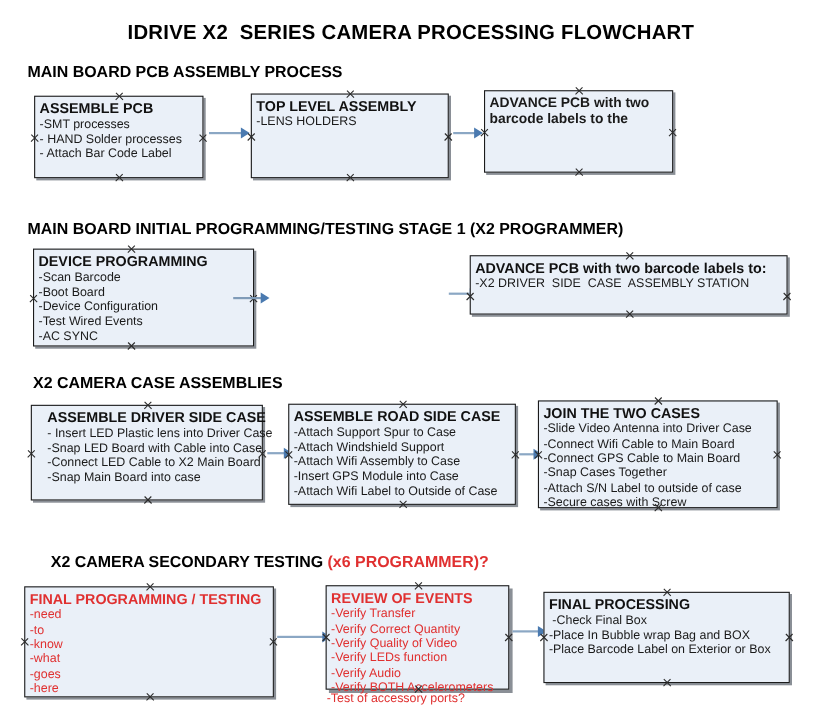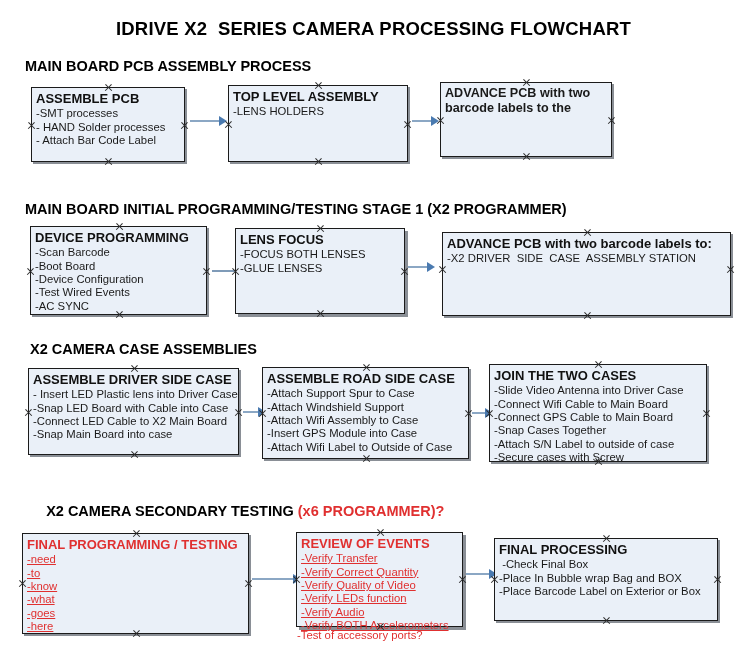--- a/index.html
+++ b/index.html
@@ -146,7 +146,7 @@
 
   <div class="section-title" style="left:25px;top:201px;">MAIN BOARD INITIAL PROGRAMMING/TESTING STAGE 1 (X2 PROGRAMMER)</div>
 
-  <div class="node" style="left:30px;top:226px;width:177px;height:89px;">
+  <div class="node" style="left:30px;top:226px;width:201px;height:89px;">
     <div class="body">
       <div class="hdr">DEVICE PROGRAMMING</div>
       <div class="line">-Scan Barcode</div>

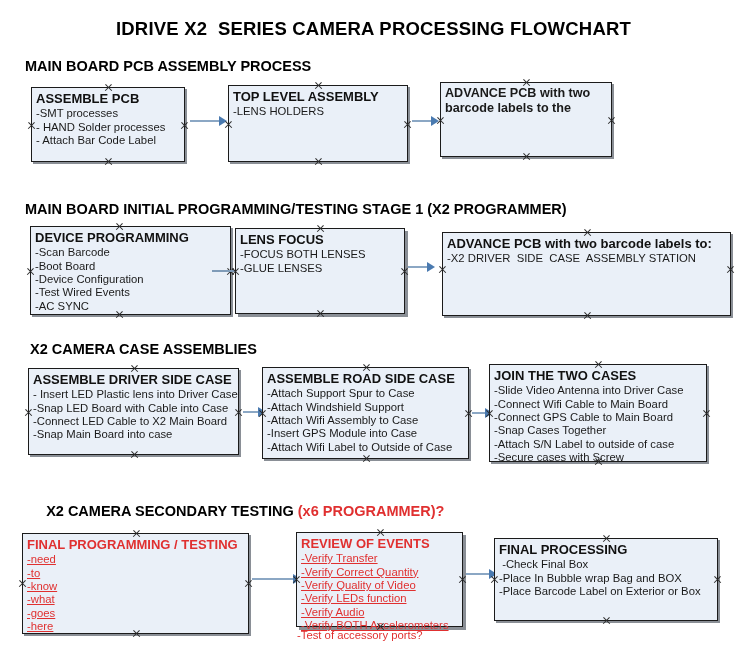--- a/index.html
+++ b/index.html
@@ -166,17 +166,6 @@
     <span class="head" style="left:25px;"></span>
   </div>
 
-  <div class="node shadow-heavy" style="left:235px;top:228px;width:170px;height:86px;">
-    <div class="body">
-      <div class="hdr">LENS FOCUS</div>
-      <div class="line">-FOCUS BOTH LENSES</div>
-      <div class="line">-GLUE LENSES</div>
-    </div>
-    <span class="hx" style="left:80px;top:-5px;"></span>
-    <span class="hx" style="left:80px;bottom:-5px;"></span>
-    <span class="hx" style="left:-5px;top:38px;"></span>
-    <span class="hx" style="right:-5px;top:38px;"></span>
-  </div>
 
   <div class="arrow" style="left:408px;top:262px;width:28px;">
     <span class="shaft" style="width:20px;"></span>

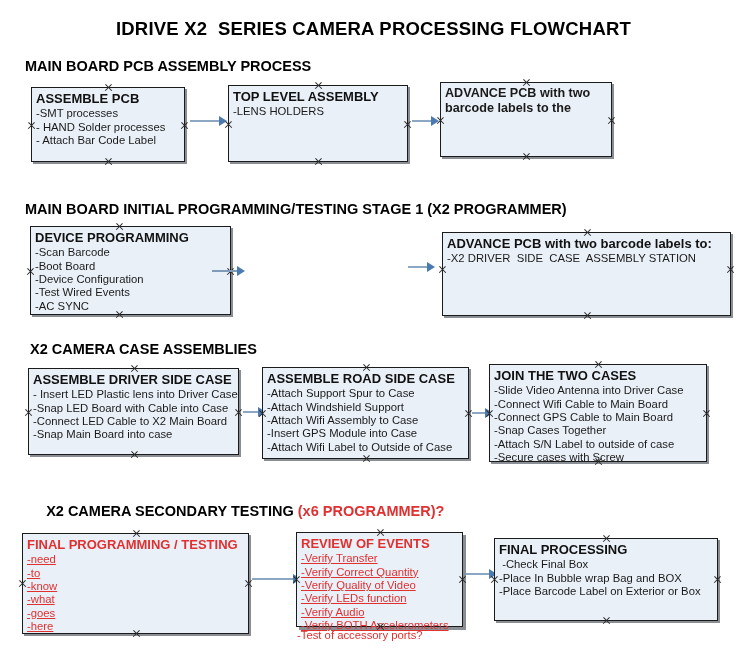--- a/index.html
+++ b/index.html
@@ -172,7 +172,7 @@
     <span class="head" style="left:19px;"></span>
   </div>
 
-  <div class="node" style="left:442px;top:232px;width:289px;height:84px;">
+  <div class="node" style="left:427px;top:232px;width:289px;height:54px;">
     <div class="body">
       <div class="hdr">ADVANCE PCB with two barcode labels to:</div>
       <div class="line">-X2 DRIVER  SIDE  CASE  ASSEMBLY STATION</div>

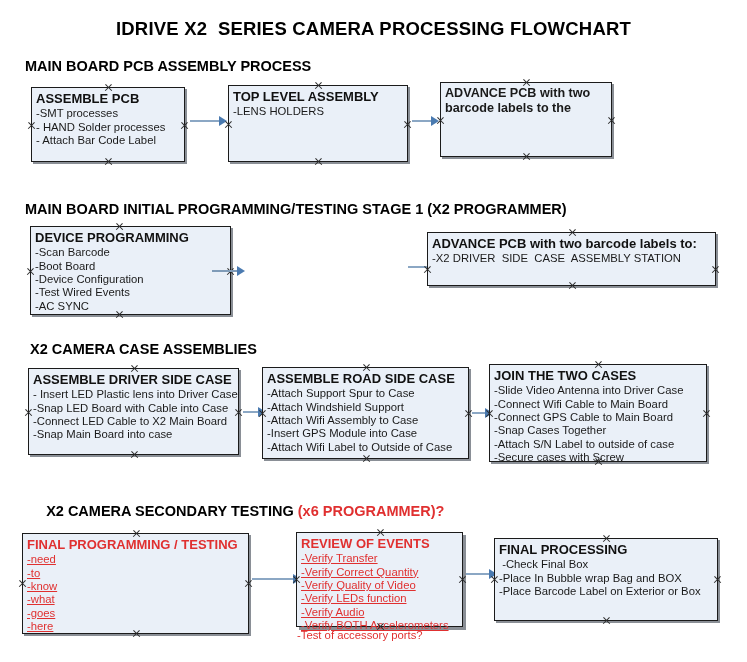--- a/index.html
+++ b/index.html
@@ -185,7 +185,7 @@
 
   <div class="section-title" style="left:30px;top:341px;">X2 CAMERA CASE ASSEMBLIES</div>
 
-  <div class="node" style="left:28px;top:368px;width:211px;height:87px;">
+  <div class="node" style="left:28px;top:368px;width:211px;height:87px;padding-left:10px;">
     <div class="body">
       <div class="hdr">ASSEMBLE DRIVER SIDE CASE</div>
       <div class="line">- Insert LED Plastic lens into Driver Case</div>

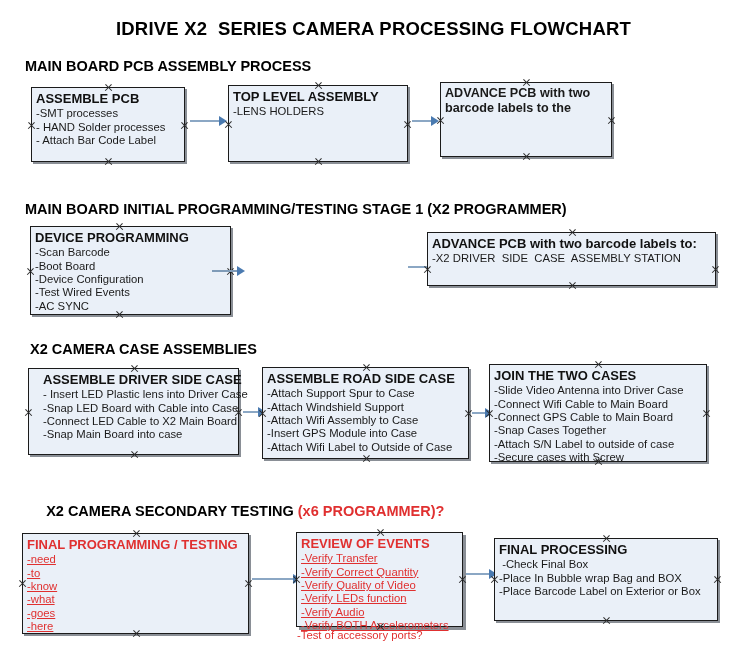--- a/index.html
+++ b/index.html
@@ -54,7 +54,7 @@
   }
   .node.allbold .line{font-weight:bold;font-size:12.6px;}
   .node.red .hdr{color:#e03030;}
-  .node.red .line{color:#e03030;text-decoration:underline;}
+  .node.red .line{color:#e03030;}
 
   
   .overflow-line{

